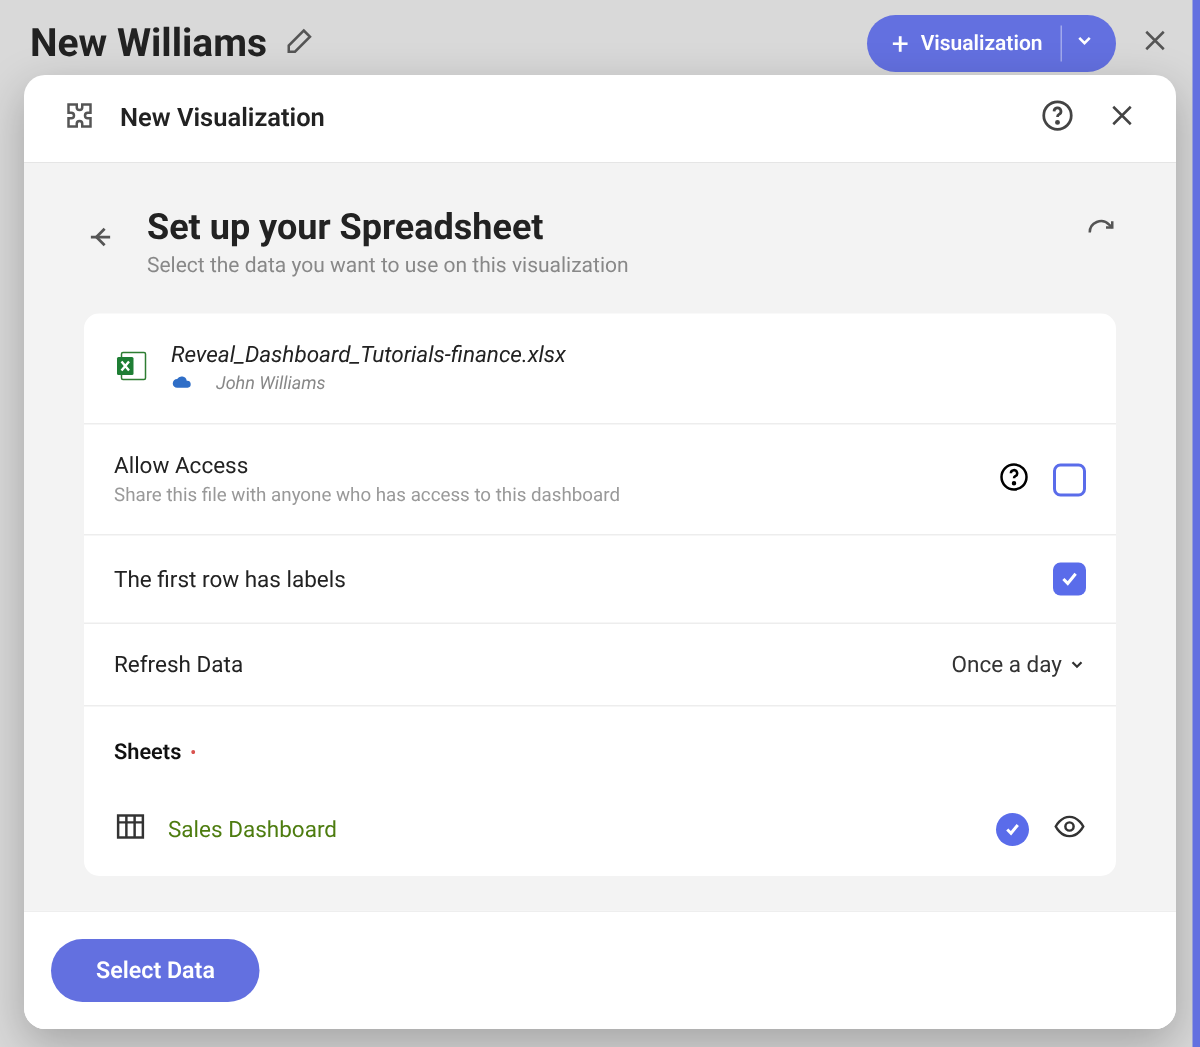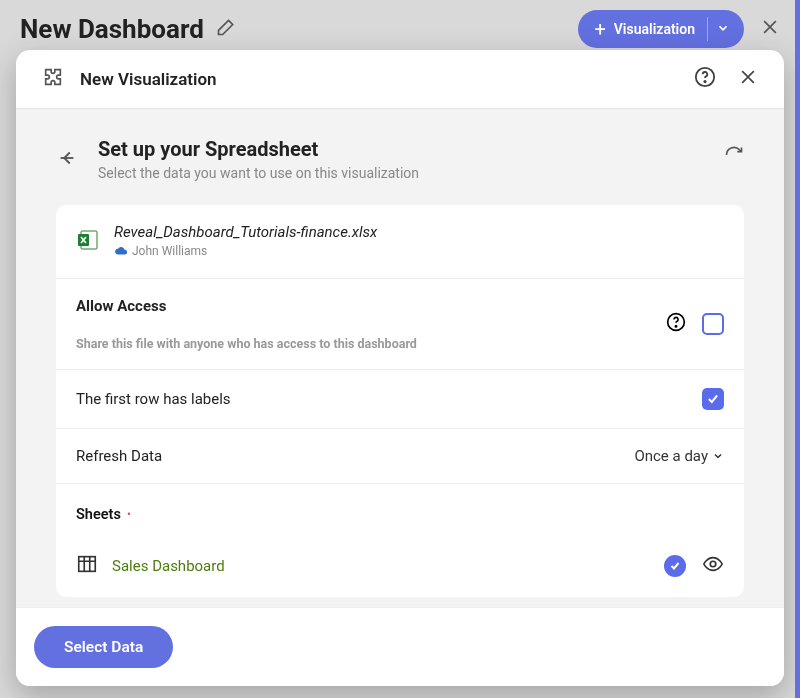--- a/index.html
+++ b/index.html
@@ -186,7 +186,7 @@
 <body>
 
 <div class="page-header">
-  <span class="page-title">New Dashboard</span>
+  <span class="page-title">New Williams</span>
   <span class="edit-icon">
     <svg width="20" height="20" viewBox="0 0 24 24" fill="none" stroke="currentColor" stroke-width="2">
         <path d="M15 4l5 5L8 21H3v-5L15 4z"></path>

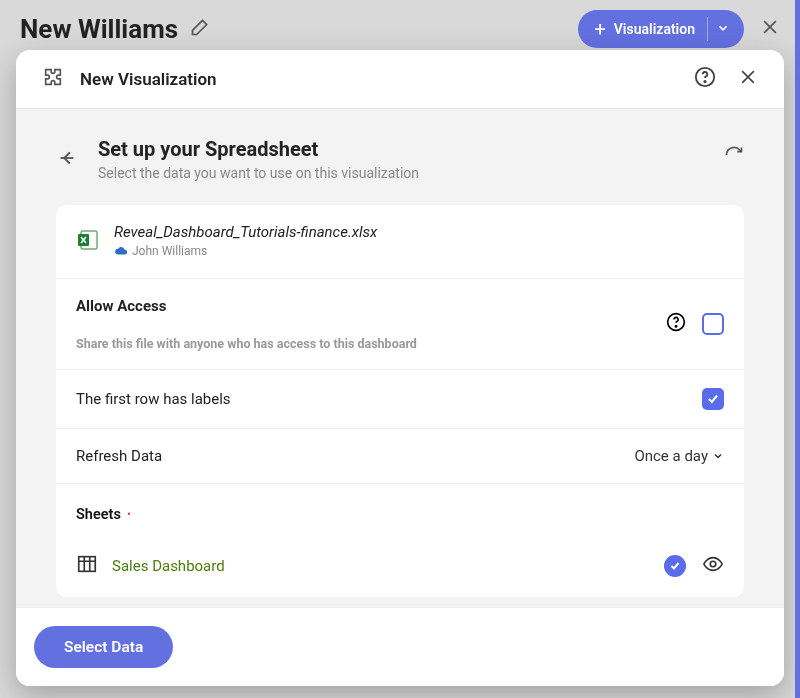--- a/index.html
+++ b/index.html
@@ -100,7 +100,7 @@
 
     .step-row { display:flex; align-items:flex-start; gap:20px; }
     .back-arrow { color:#555; margin-top:10px; cursor:pointer; }
-    .step-text h2 { font-size:20px; font-weight:700; color:#222; margin-bottom:4px;}
+    .step-text h2 { font-size:24px; font-weight:700; color:#222; margin-bottom:4px;}
     .step-text p  { font-size:14px; color:#888;}
     .refresh-icon { margin-left:auto; margin-top:8px; color:#555; cursor:pointer; }
 

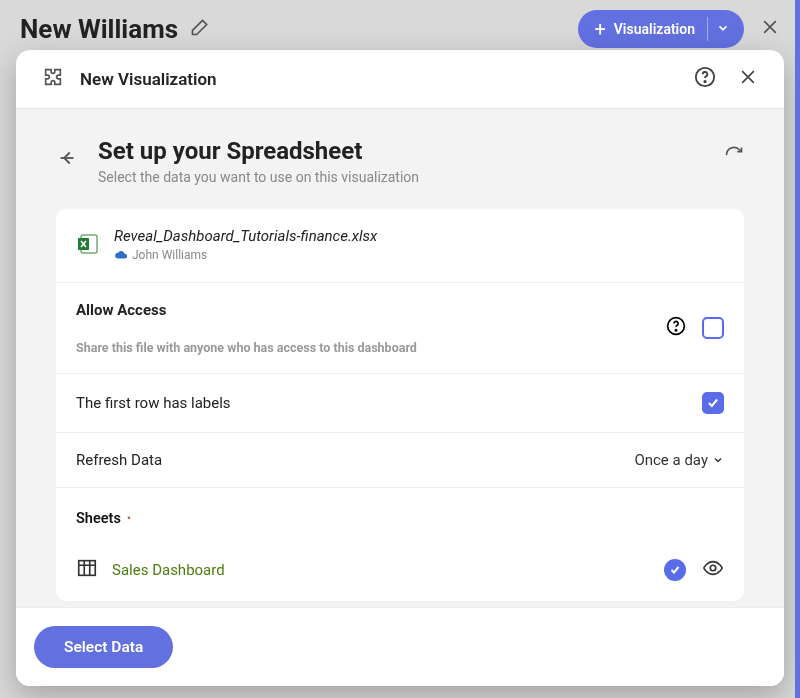--- a/index.html
+++ b/index.html
@@ -120,7 +120,7 @@
     .card-row:last-child { border-bottom:none;}
     .file-row .file-meta { display:flex; flex-direction:column; }
     .file-name { font-size:15px; color:#222;font-style:italic;}
-    .owner { display:flex; align-items:center; gap:4px;}
+    .owner { display:flex; align-items:center; gap:16px;font-style:italic;}
     .owner-name { font-size:12px; color:#888;}
     .onedrive-icon { color:#2f6ec7;}
 

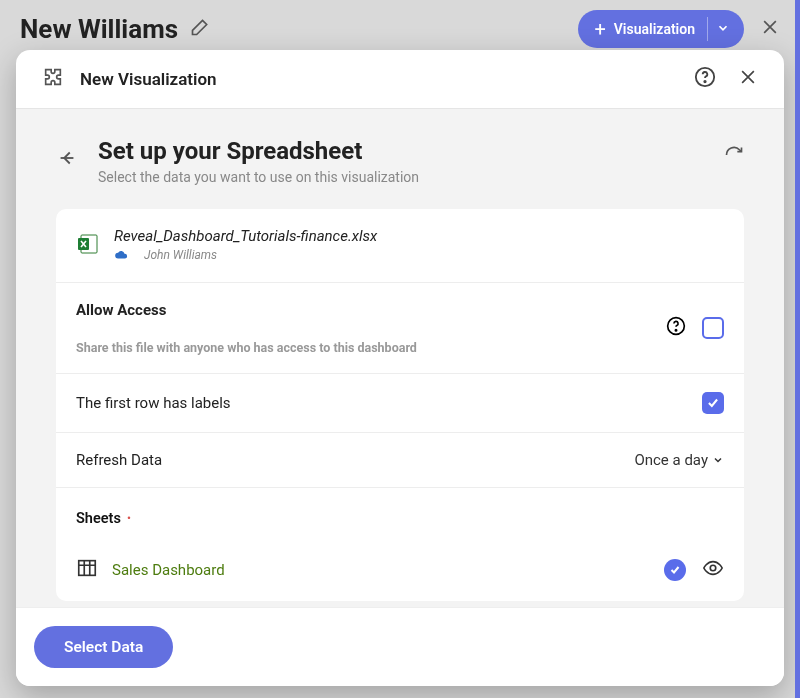--- a/index.html
+++ b/index.html
@@ -124,7 +124,7 @@
     .owner-name { font-size:12px; color:#888;}
     .onedrive-icon { color:#2f6ec7;}
 
-    .access-row .access-texts { display:flex; flex-direction:column; gap:21px;font-weight:bold;}
+    .access-row .access-texts { display:flex; flex-direction:column; gap:4px;}
     .access-title { font-size:15px; color:#222;}
     .access-sub   { font-size:12.5px; color:#999;}
     .row-right { margin-left:auto; display:flex; align-items:center; gap:16px;}

